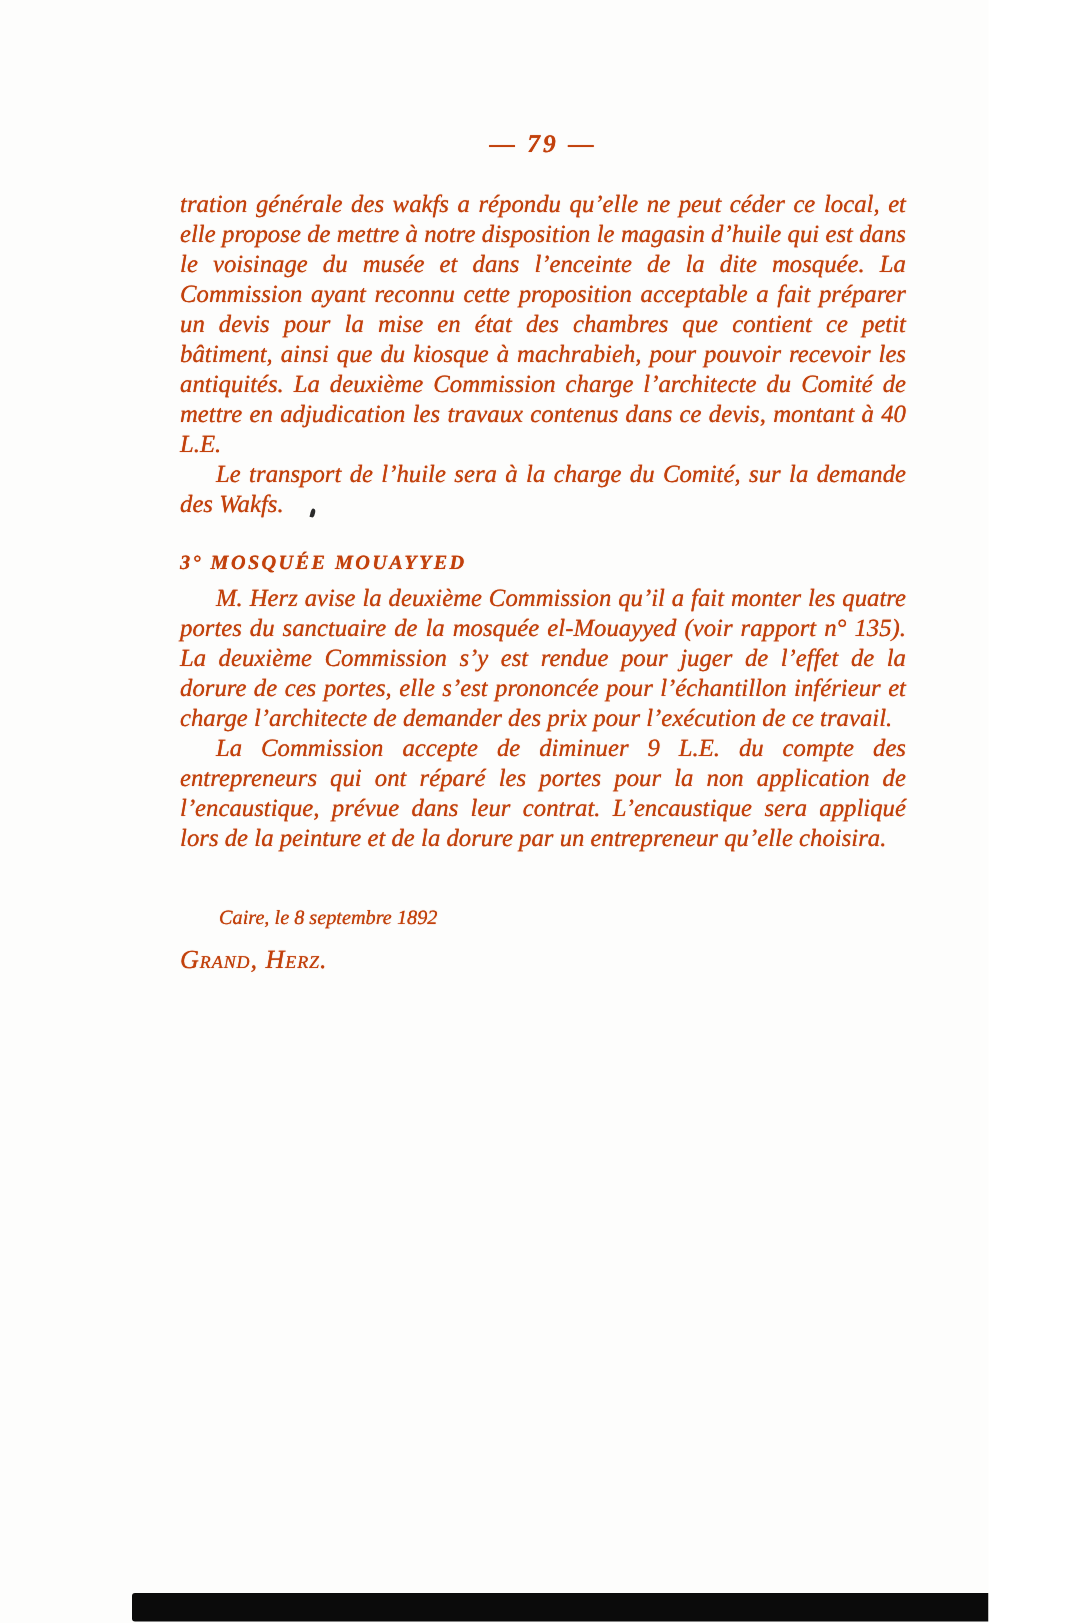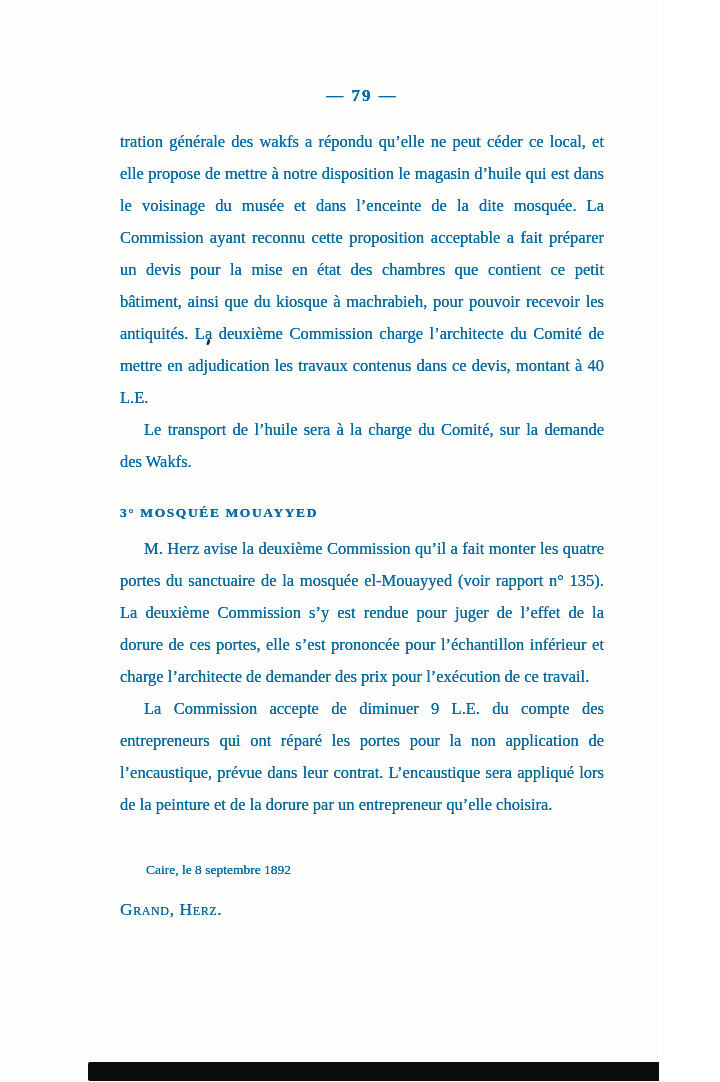--- a/index.html
+++ b/index.html
@@ -14,8 +14,9 @@
     width: 659px;
     height: 1082px;
     background: #fdfdfc;
-    color: #0369a1;
+    color: #c2410c;
     overflow: hidden;
+    font-style: italic;
   }
   .page-number {
     position: absolute;

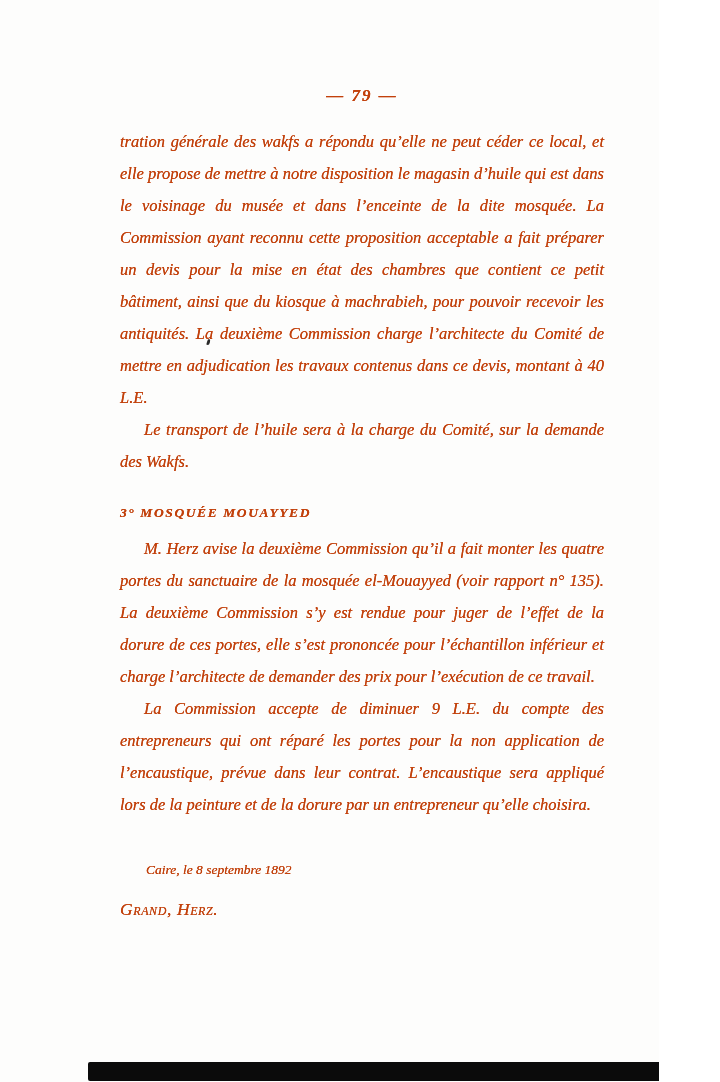--- a/index.html
+++ b/index.html
@@ -35,7 +35,7 @@
     left: 120px;
     width: 484px;
     font-size: 16.5px;
-    line-height: 32px;
+    line-height: 20px;
     text-align: justify;
     text-shadow: 0 0 0.55px currentColor;
   }

